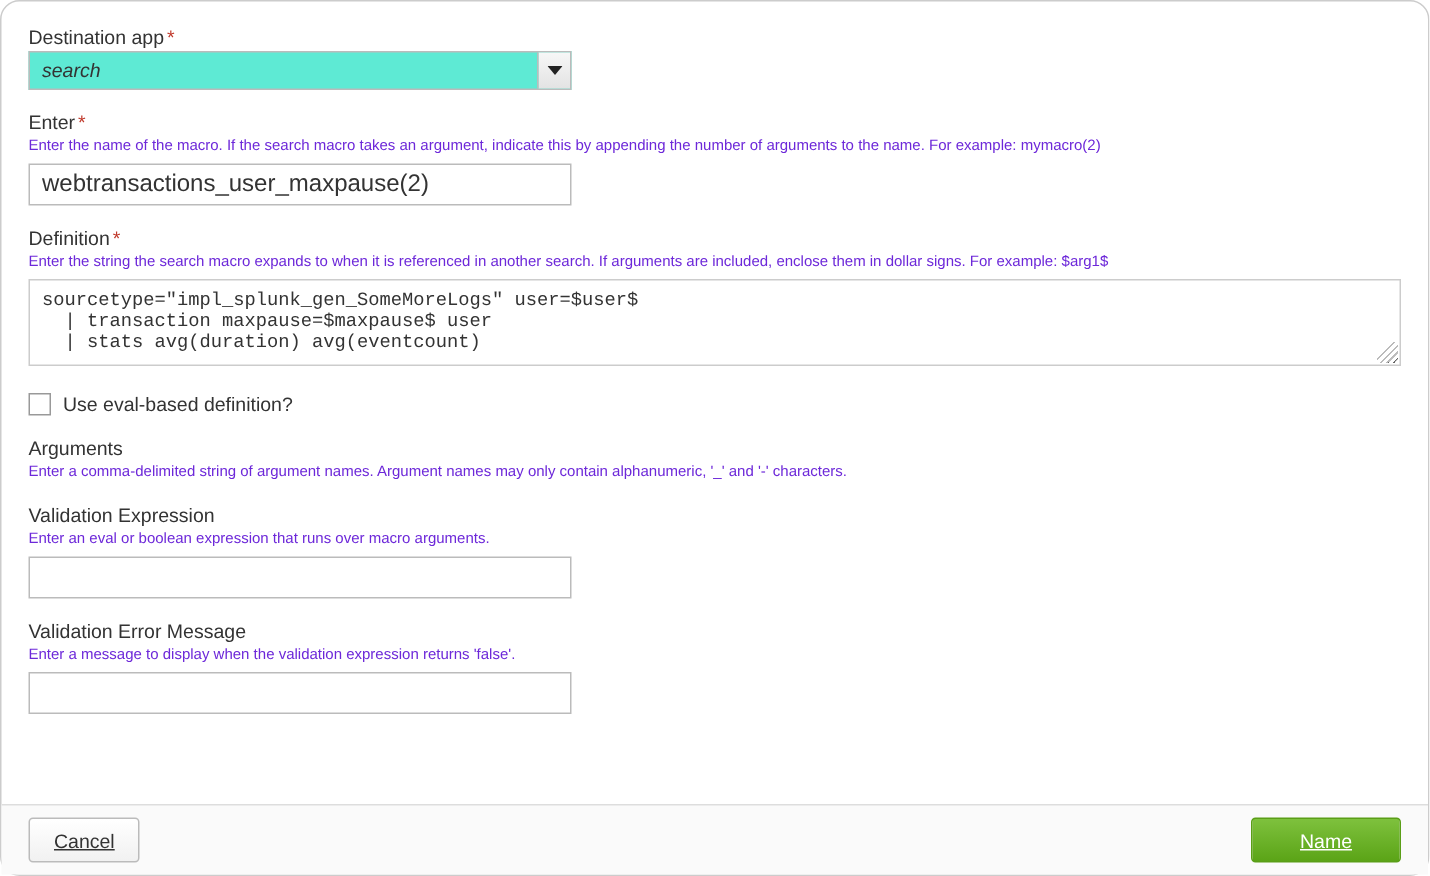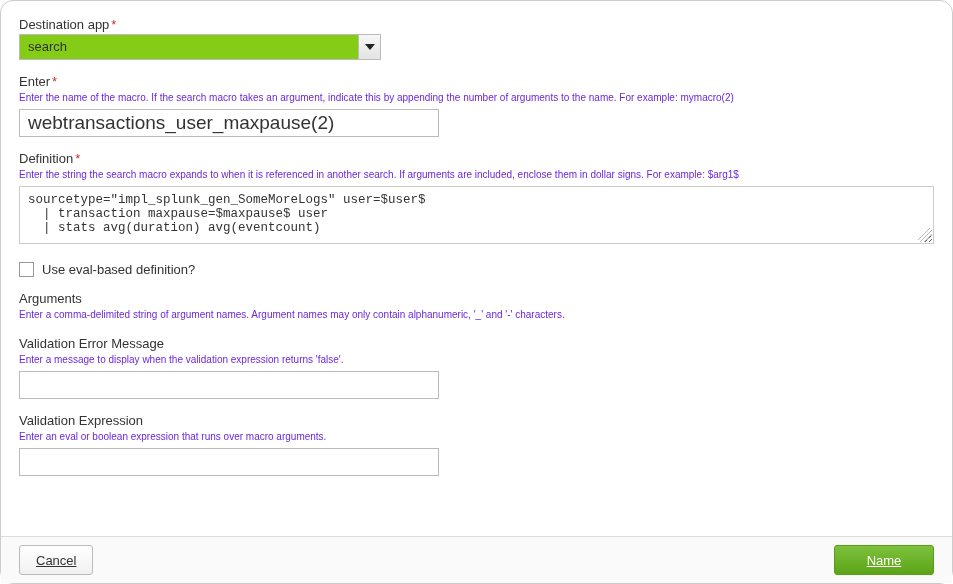--- a/index.html
+++ b/index.html
@@ -40,9 +40,10 @@
     position: relative;
     width: 362px;
     border: 1px solid #bbb;
-    background: #84cc16;
+    background: #5eead4;
     height: 26px;
     line-height: 24px;
+    font-style: italic;
   }
   .select-wrap .select-value {
     padding: 0 8px;

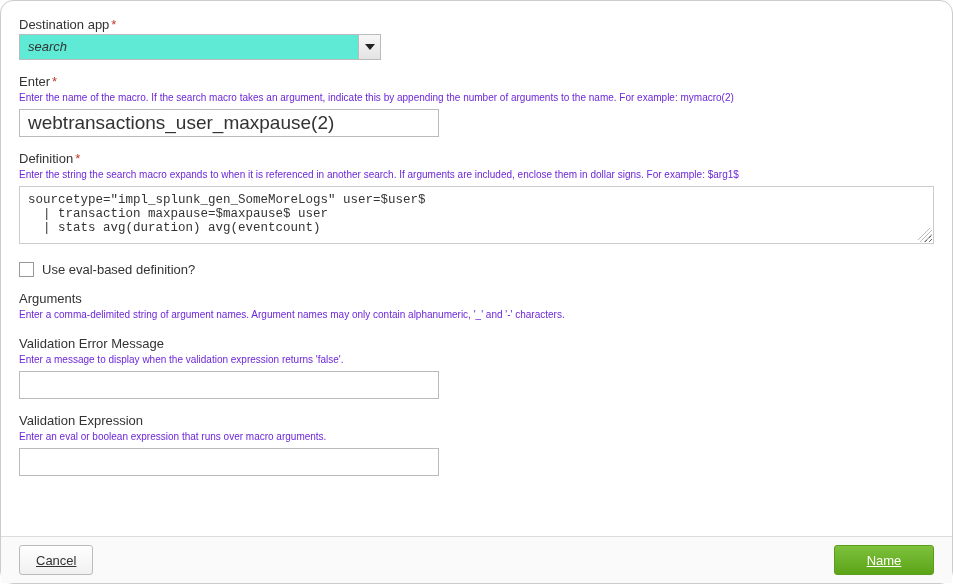--- a/index.html
+++ b/index.html
@@ -60,11 +60,11 @@
   }
   .select-wrap .select-btn svg { width: 10px; height: 6px; fill: #222; }
   .text-input {
-    width: 420px;
+    width: 362px;
     height: 28px;
     border: 1px solid #bbb;
     padding: 0 8px;
-    font-size: 19px;
+    font-size: 16px;
     color: #333;
     background: #fff;
   }

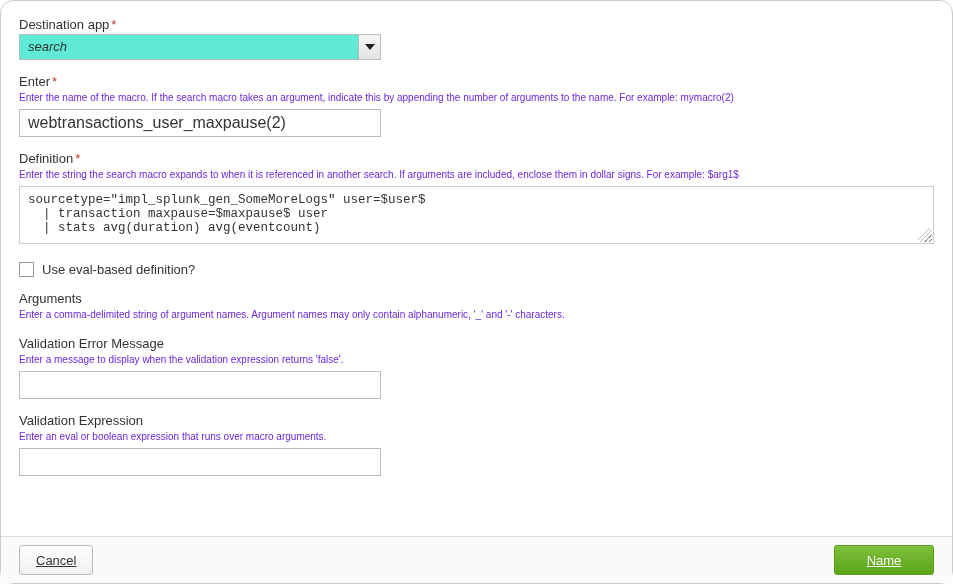--- a/index.html
+++ b/index.html
@@ -191,14 +191,14 @@
     </div>
 
     <div class="field-block">
+      <div class="field-label">Validation Expression</div>
+      <div class="hint">Enter an eval or boolean expression that runs over macro arguments.</div>
+      <input type="text" class="text-input" value="" style="">
+    </div>
+
+    <div class="field-block">
       <div class="field-label">Validation Error Message</div>
       <div class="hint">Enter a message to display when the validation expression returns 'false'.</div>
-      <input type="text" class="text-input" value="" style="">
-    </div>
-
-    <div class="field-block">
-      <div class="field-label">Validation Expression</div>
-      <div class="hint">Enter an eval or boolean expression that runs over macro arguments.</div>
       <input type="text" class="text-input" value="" style="">
     </div>
 

